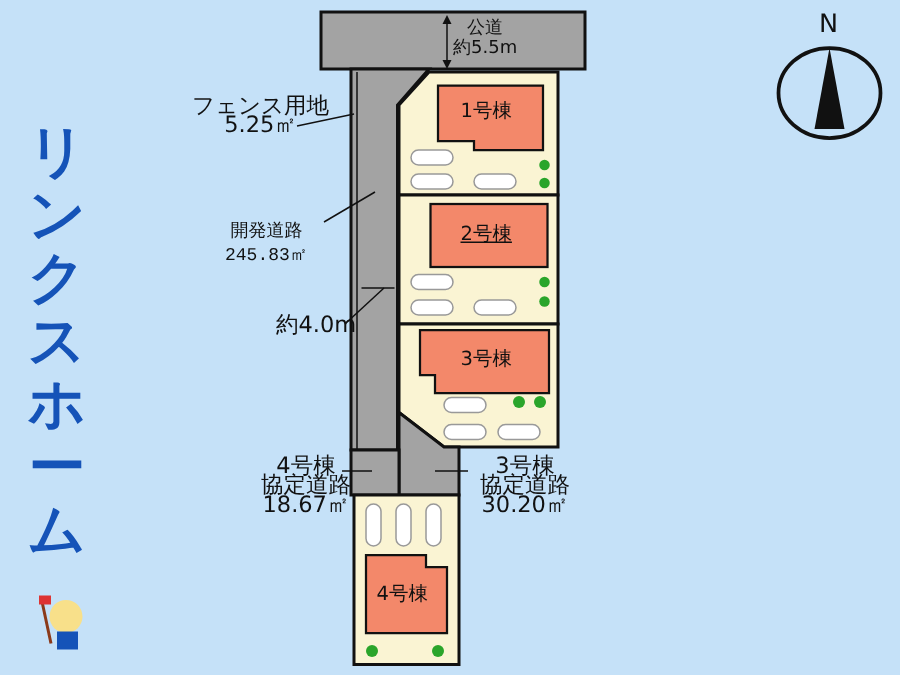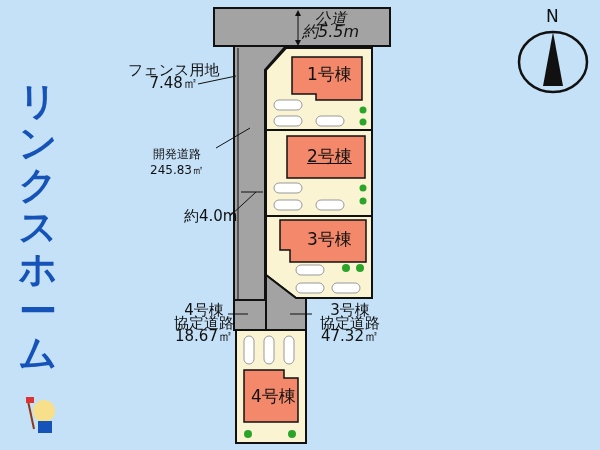--- a/index.html
+++ b/index.html
@@ -98,7 +98,7 @@
     </svg>
 </div>
 
-<div class="label" style="left:302px;top:12px;font-size:16px;font-style:italic;">
+<div class="label" style="left:302px;top:12px;font-size:12px;">
   <div>公道</div>
   <div>約5.5m</div>
 </div>

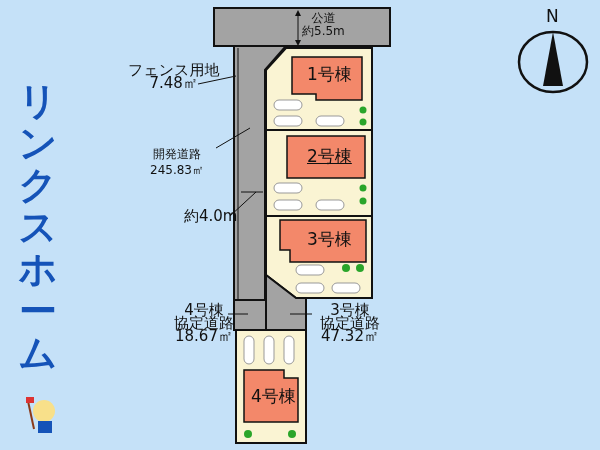--- a/index.html
+++ b/index.html
@@ -104,7 +104,7 @@
 </div>
 <div class="label" style="left:128px;top:64px;">
   <div>フェンス用地</div>
-  <div>7.48㎡</div>
+  <div>5.25㎡</div>
 </div>
 <div class="label" style="left:150px;top:146px;font-size:12px;line-height:16px;">
   <div>開発道路</div>

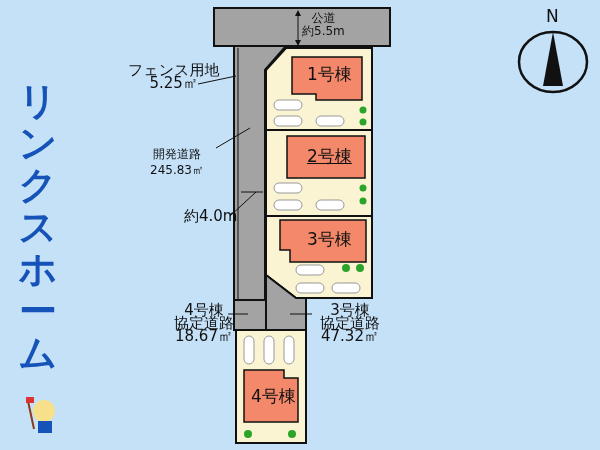--- a/index.html
+++ b/index.html
@@ -8,7 +8,7 @@
   .label { position:absolute; color:#111; font-size:15px; line-height:13px; text-align:center; white-space:nowrap; }
   .brand { position:absolute; left:14px; top:80px; width:48px; display:flex; flex-direction:column; align-items:center; }
   .brand span { display:block; font-family:"DejaVu Sans", sans-serif; font-weight:bold; font-size:38px; line-height:42px; color:#1553b8; }
-  .house-label { font-size:17px; color:#111; }
+  .house-label { font-size:13px; color:#111; }
 </style>
 </head>
 <body>

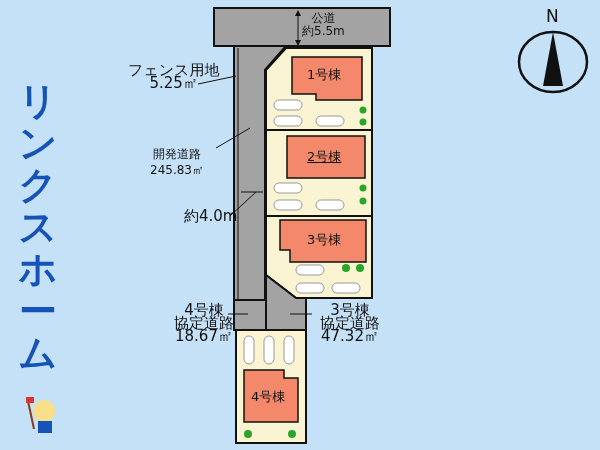--- a/index.html
+++ b/index.html
@@ -106,7 +106,7 @@
   <div>フェンス用地</div>
   <div>5.25㎡</div>
 </div>
-<div class="label" style="left:150px;top:146px;font-size:12px;line-height:16px;">
+<div class="label" style="left:150px;top:146px;font-size:12px;line-height:16px;font-family:Liberation Mono, monospace;">
   <div>開発道路</div>
   <div>245.83㎡</div>
 </div>

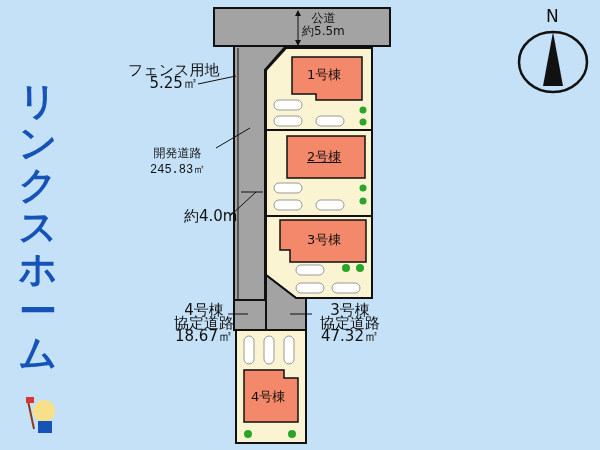--- a/index.html
+++ b/index.html
@@ -119,7 +119,7 @@
 <div class="label" style="left:320px;top:304px;">
   <div>3号棟</div>
   <div>協定道路</div>
-  <div>47.32㎡</div>
+  <div>30.20㎡</div>
 </div>
 
 <div class="label house-label" style="left:307px;top:68px;">1号棟</div>

